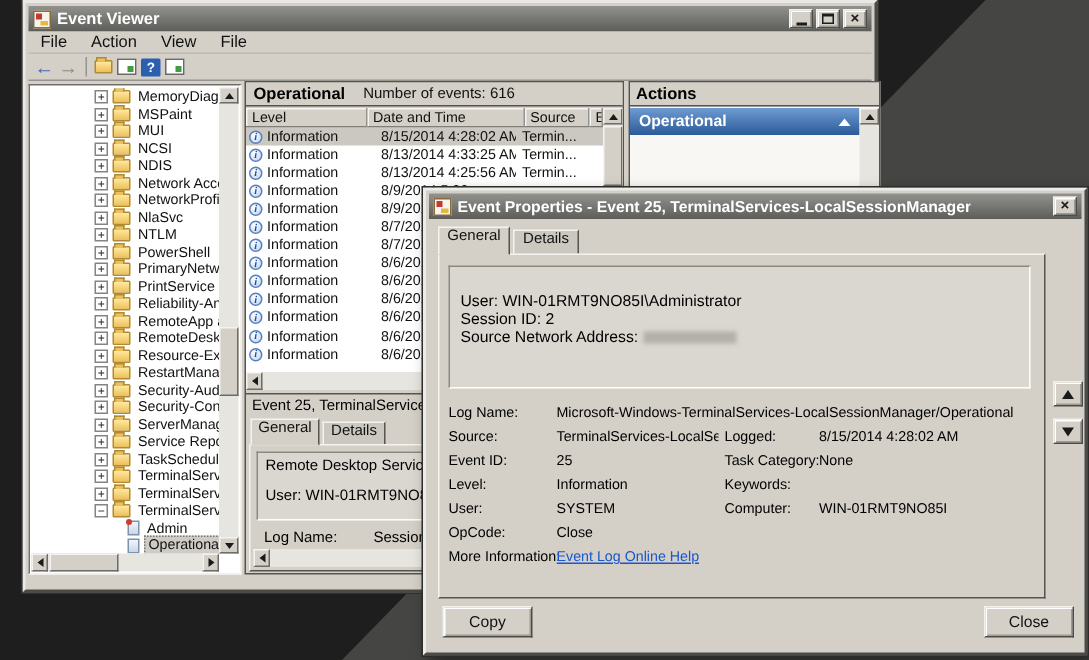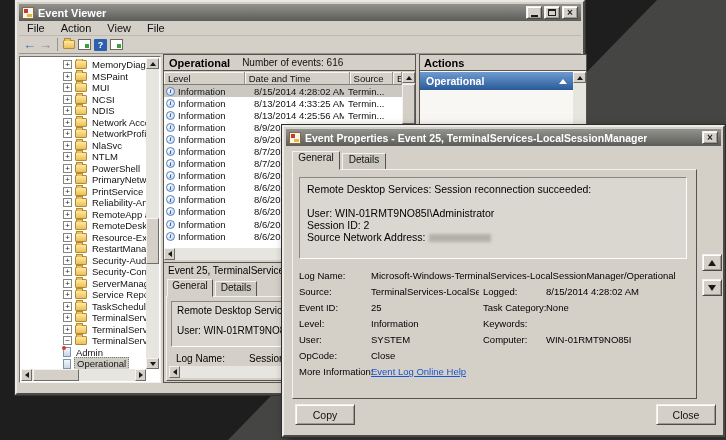--- a/index.html
+++ b/index.html
@@ -576,7 +576,6 @@
 
     <div id="dlg-card">
       <div id="dlg-desc">
-          <div>Remote Desktop Services: Session reconnection succeeded:</div>
           <div class="gap"></div>
           <div>User: WIN-01RMT9NO85I\Administrator</div>
           <div>Session ID: 2</div>

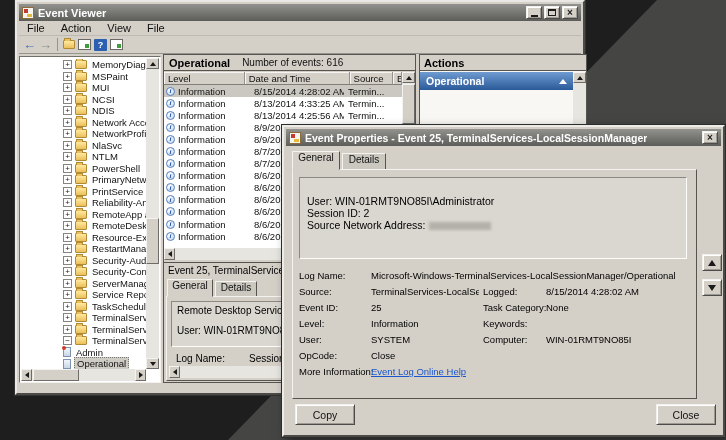--- a/index.html
+++ b/index.html
@@ -66,7 +66,7 @@
   #tree-rows { position:absolute; left:1px; top:2px; right:14px; bottom:13px; overflow:hidden; }
   .tree-row { display:flex; align-items:center; height:11.5px; font-size:9.5px; color:#111;
               padding-left:42px; white-space:nowrap; }
-  .tree-row.child { padding-left:30px; }
+  .tree-row.child { padding-left:52px; }
   .plusbox { flex:none; width:9px; height:9px; background:#fff; border:1px solid #848480;
              font-size:8px; line-height:7px; text-align:center; color:#222; margin-right:3px; }
   .plus-spacer { flex:none; width:12px; }

